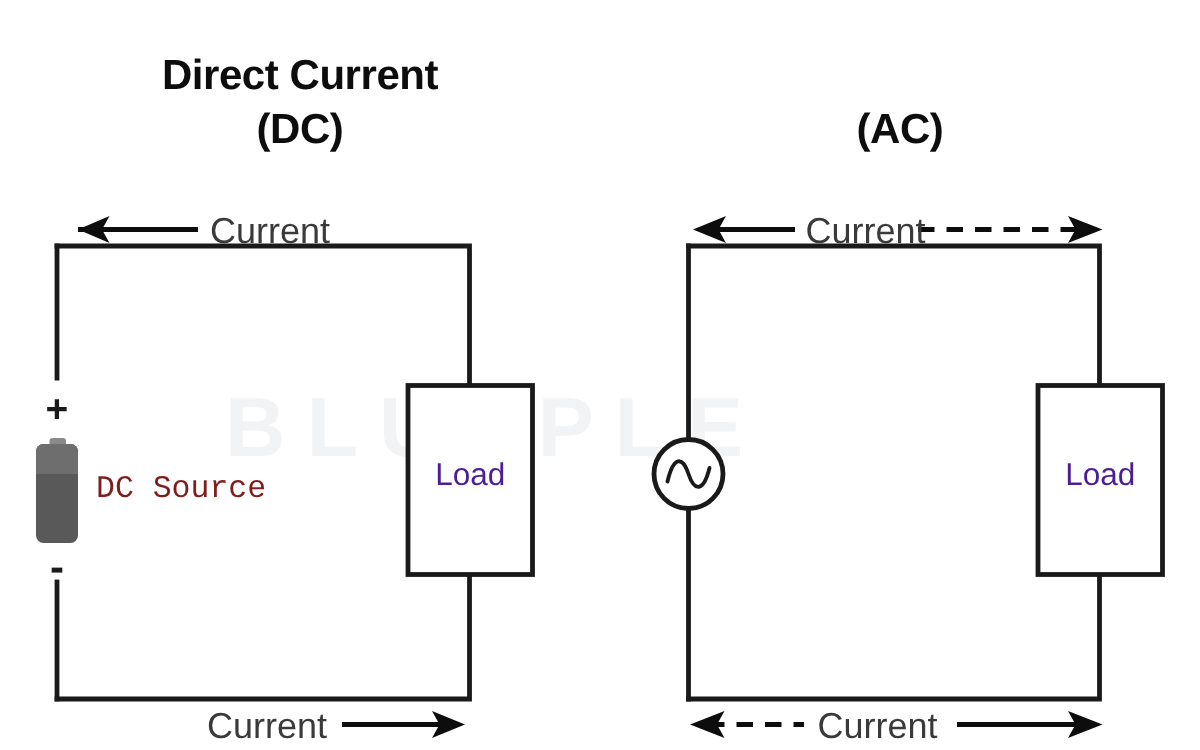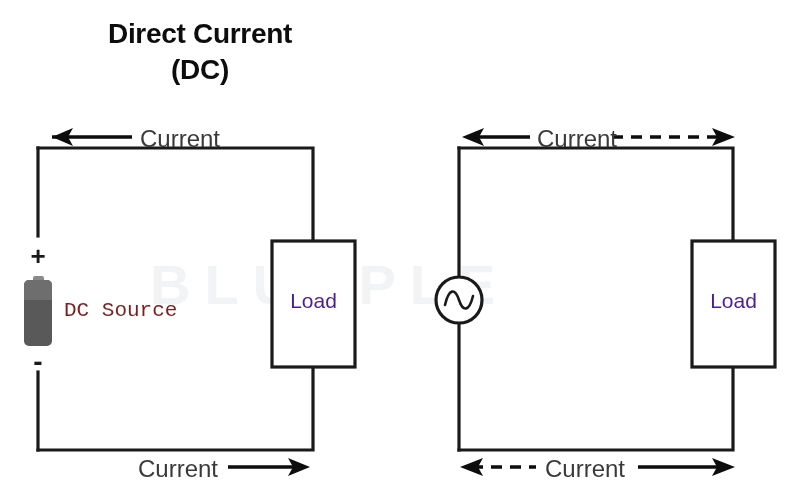--- a/index.html
+++ b/index.html
@@ -11,7 +11,7 @@
     position:relative;
   }
   #stage{position:absolute;inset:0;width:800px;height:500px;}
-  .panel{position:absolute;top:0;height:476px;width:400px;}
+  .panel{position:absolute;top:16px;height:476px;width:400px;}
   #dc-panel{left:0;}
   #ac-panel{left:400px;}
 

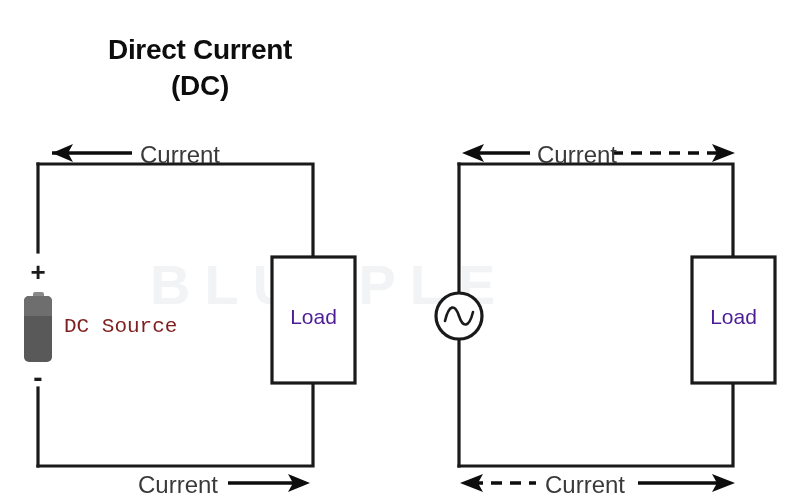--- a/index.html
+++ b/index.html
@@ -115,6 +115,7 @@
 
   <div class="panel" id="ac-panel">
 
+    <div class="title title-l2">(AC)</div>
 
     <svg class="wirelayer" viewBox="0 0 400 500">
 

